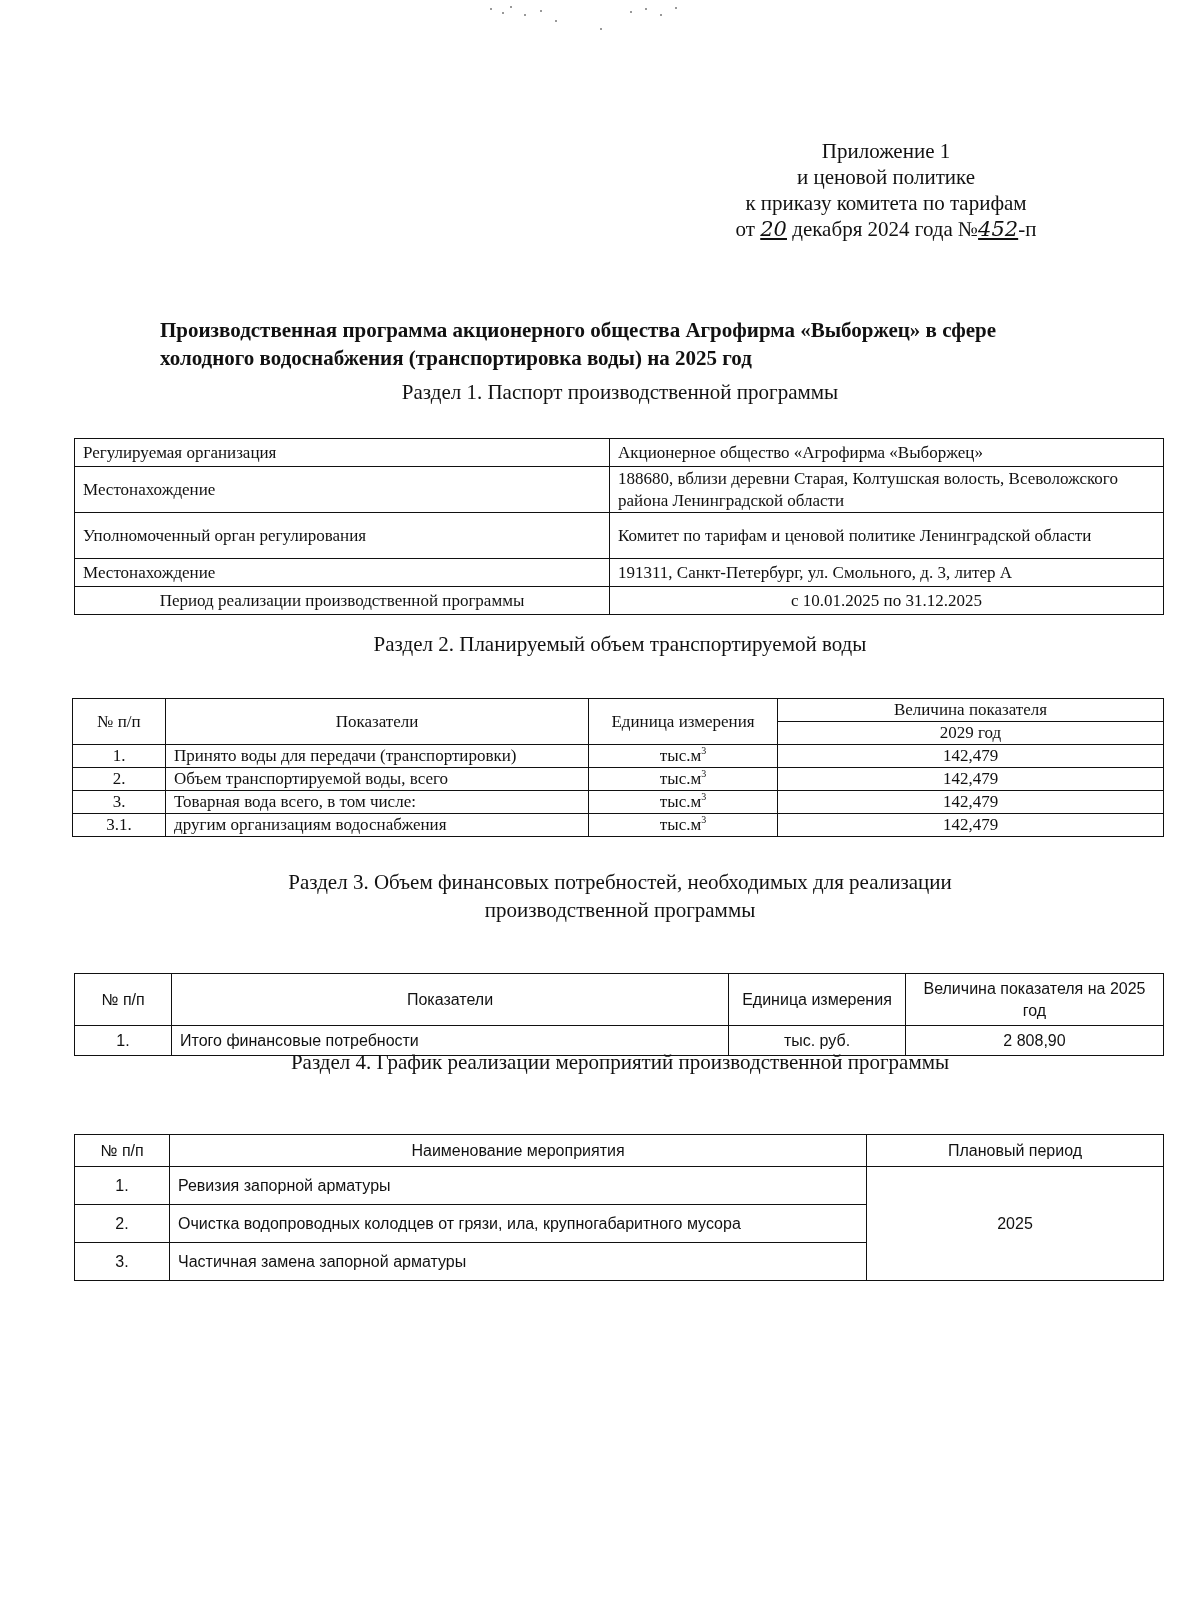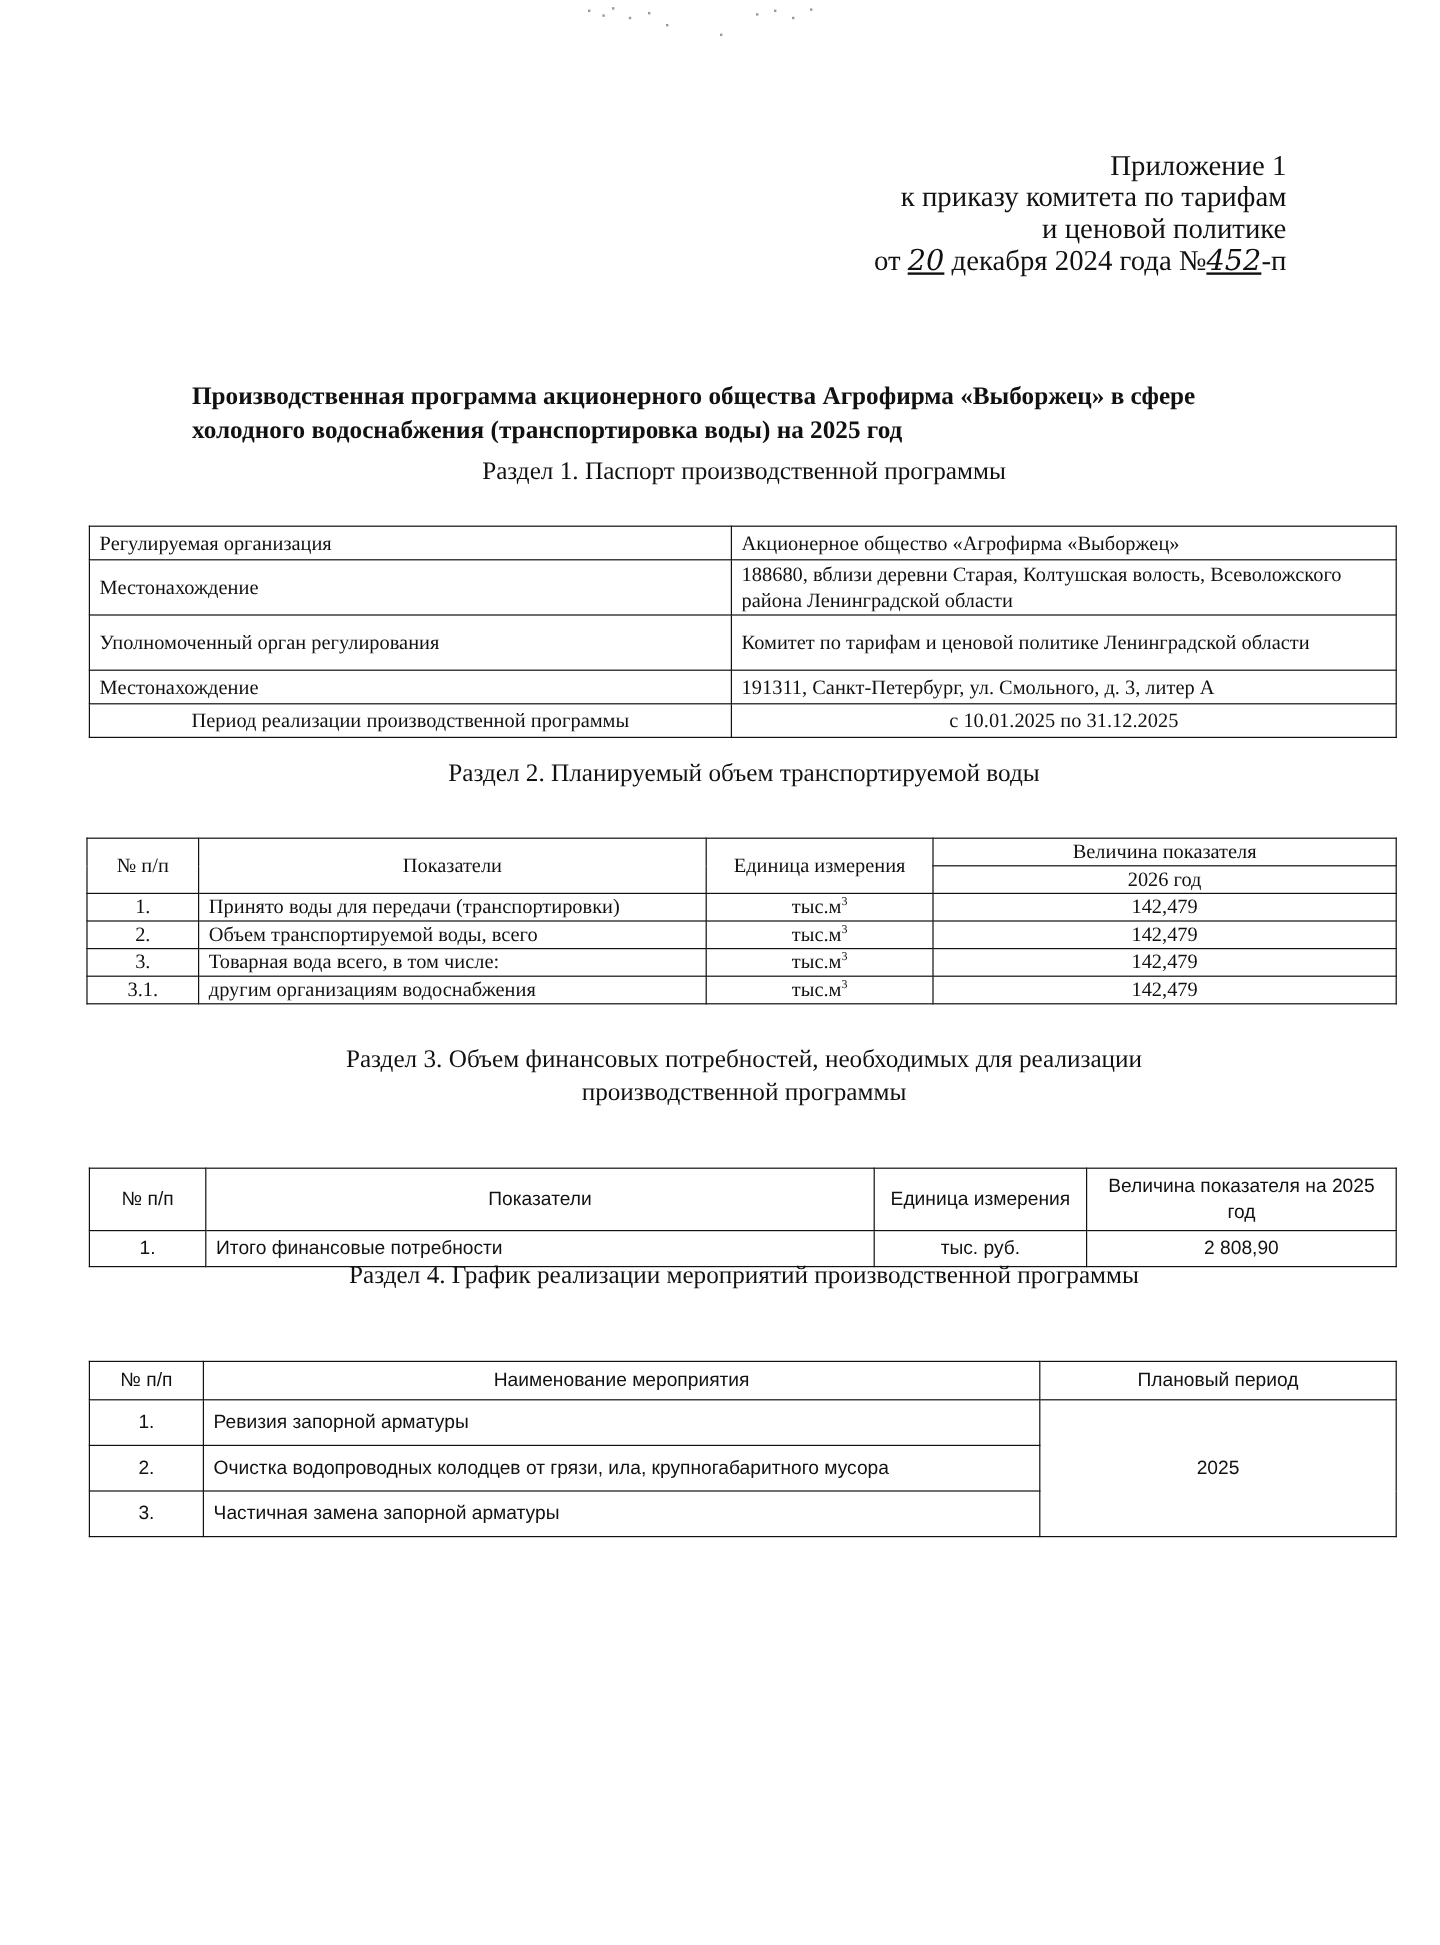--- a/index.html
+++ b/index.html
@@ -11,8 +11,8 @@
   .scan-noise span { position: absolute; width: 2px; height: 2px; background: #999; }
 
   .appendix {
-    position: absolute; top: 126px; left: 700px; width: 372px;
-    text-align: right; font-size: 24px; line-height: 26px;
+    position: absolute; top: 138px; left: 700px; width: 372px;
+    text-align: center; font-size: 21px; line-height: 26px;
   }
   .appendix .sig { font-family: "DejaVu Serif", serif; font-style: italic; text-decoration: underline; }
 

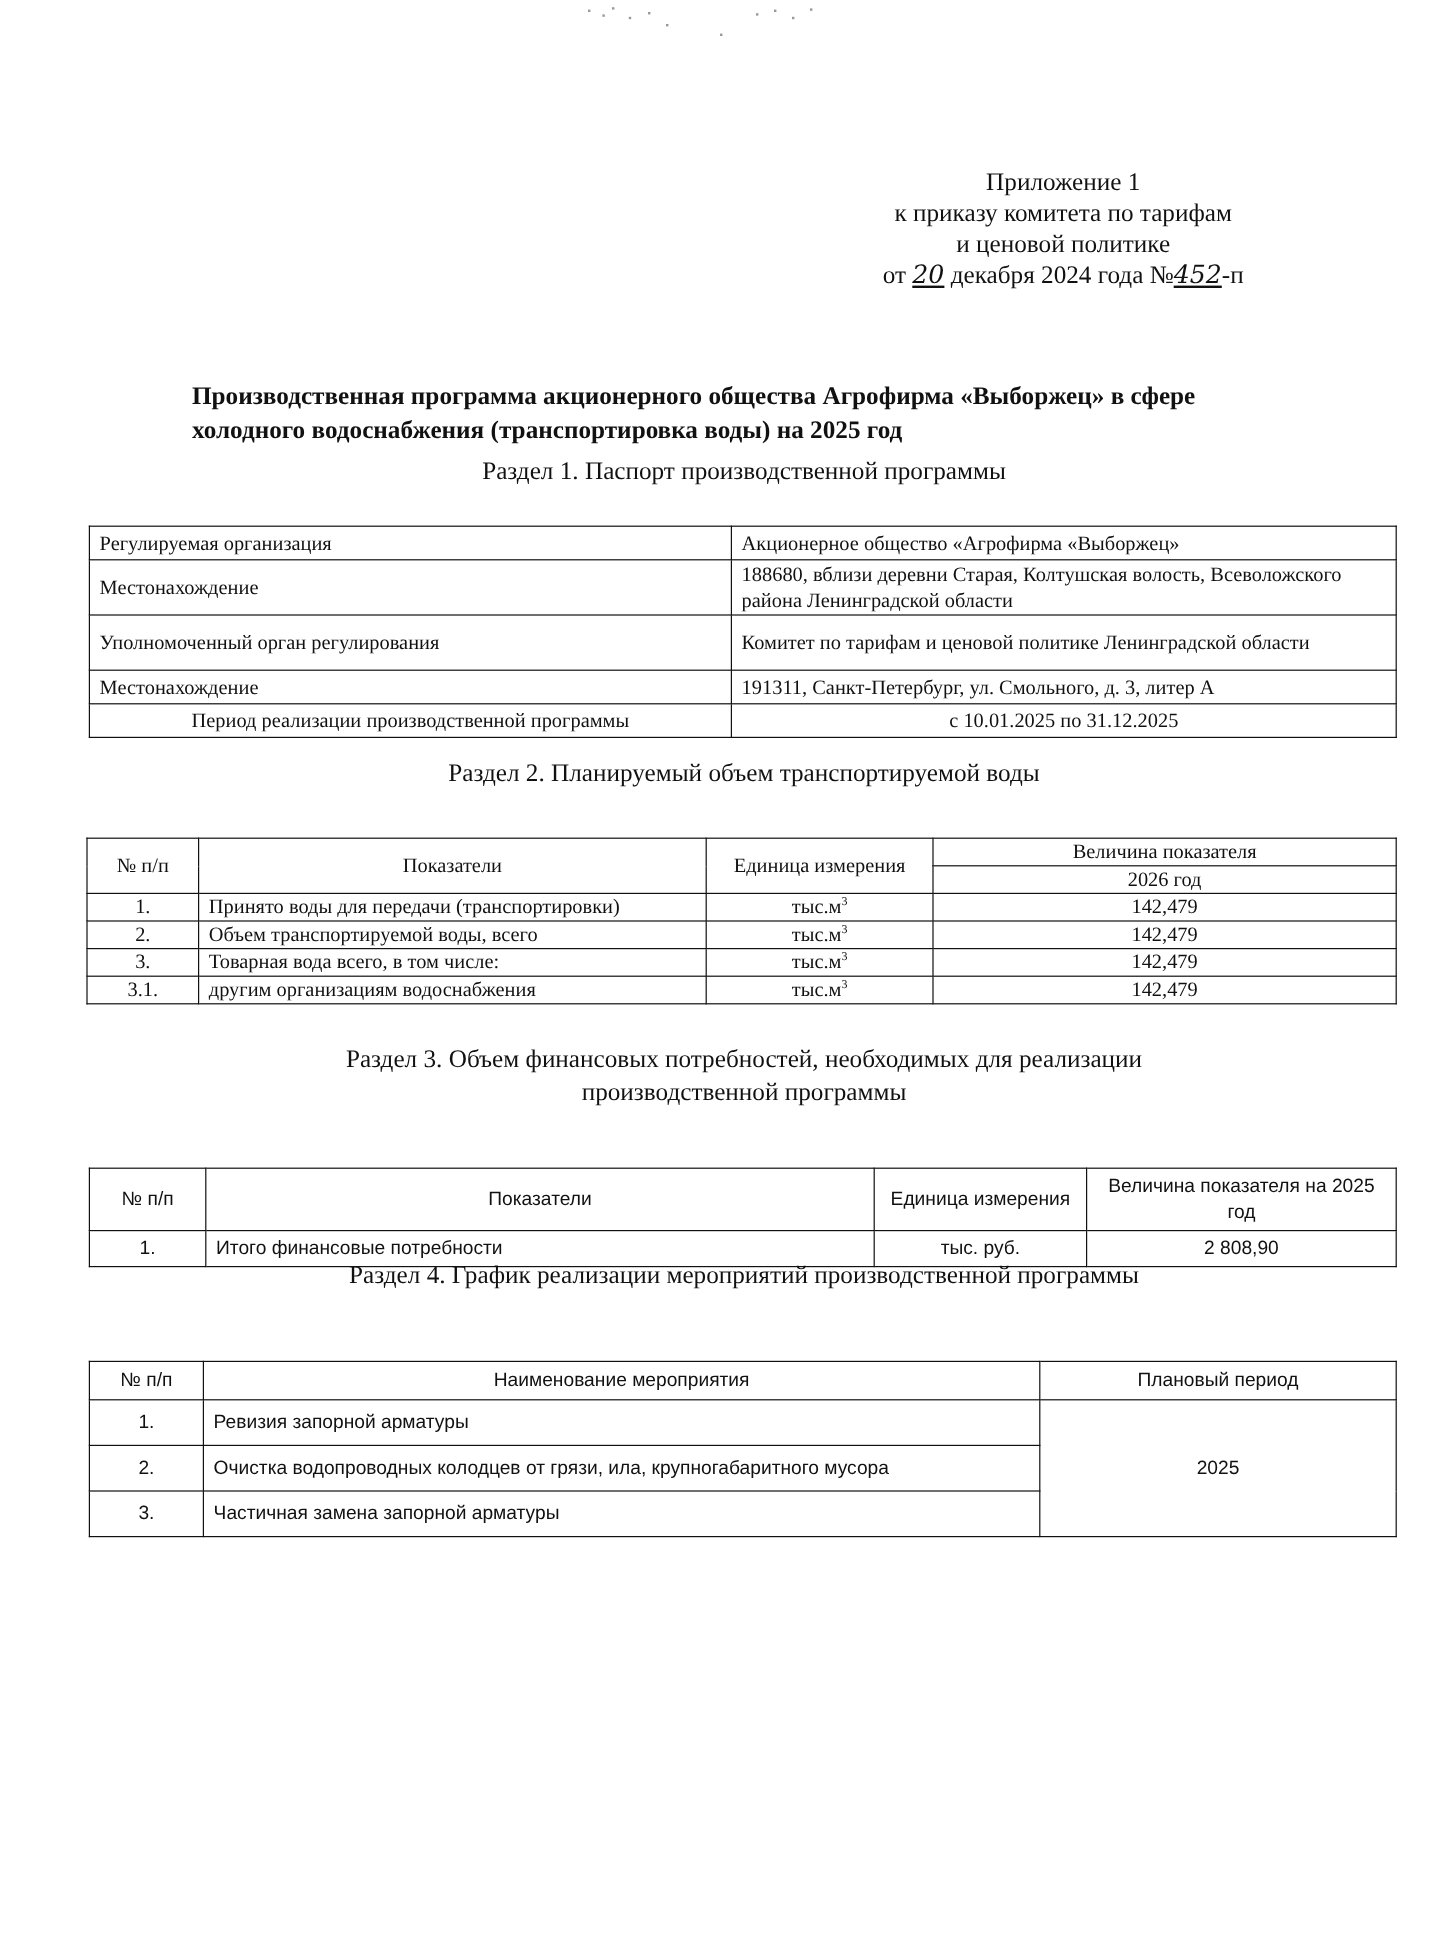--- a/index.html
+++ b/index.html
@@ -63,8 +63,8 @@
 
 <div class="appendix">
   <div>Приложение 1</div>
+  <div>и ценовой политике</div>
   <div>к приказу комитета по тарифам</div>
-  <div>и ценовой политике</div>
   <div>
     <span>от</span>
     <span class="sig">20</span>

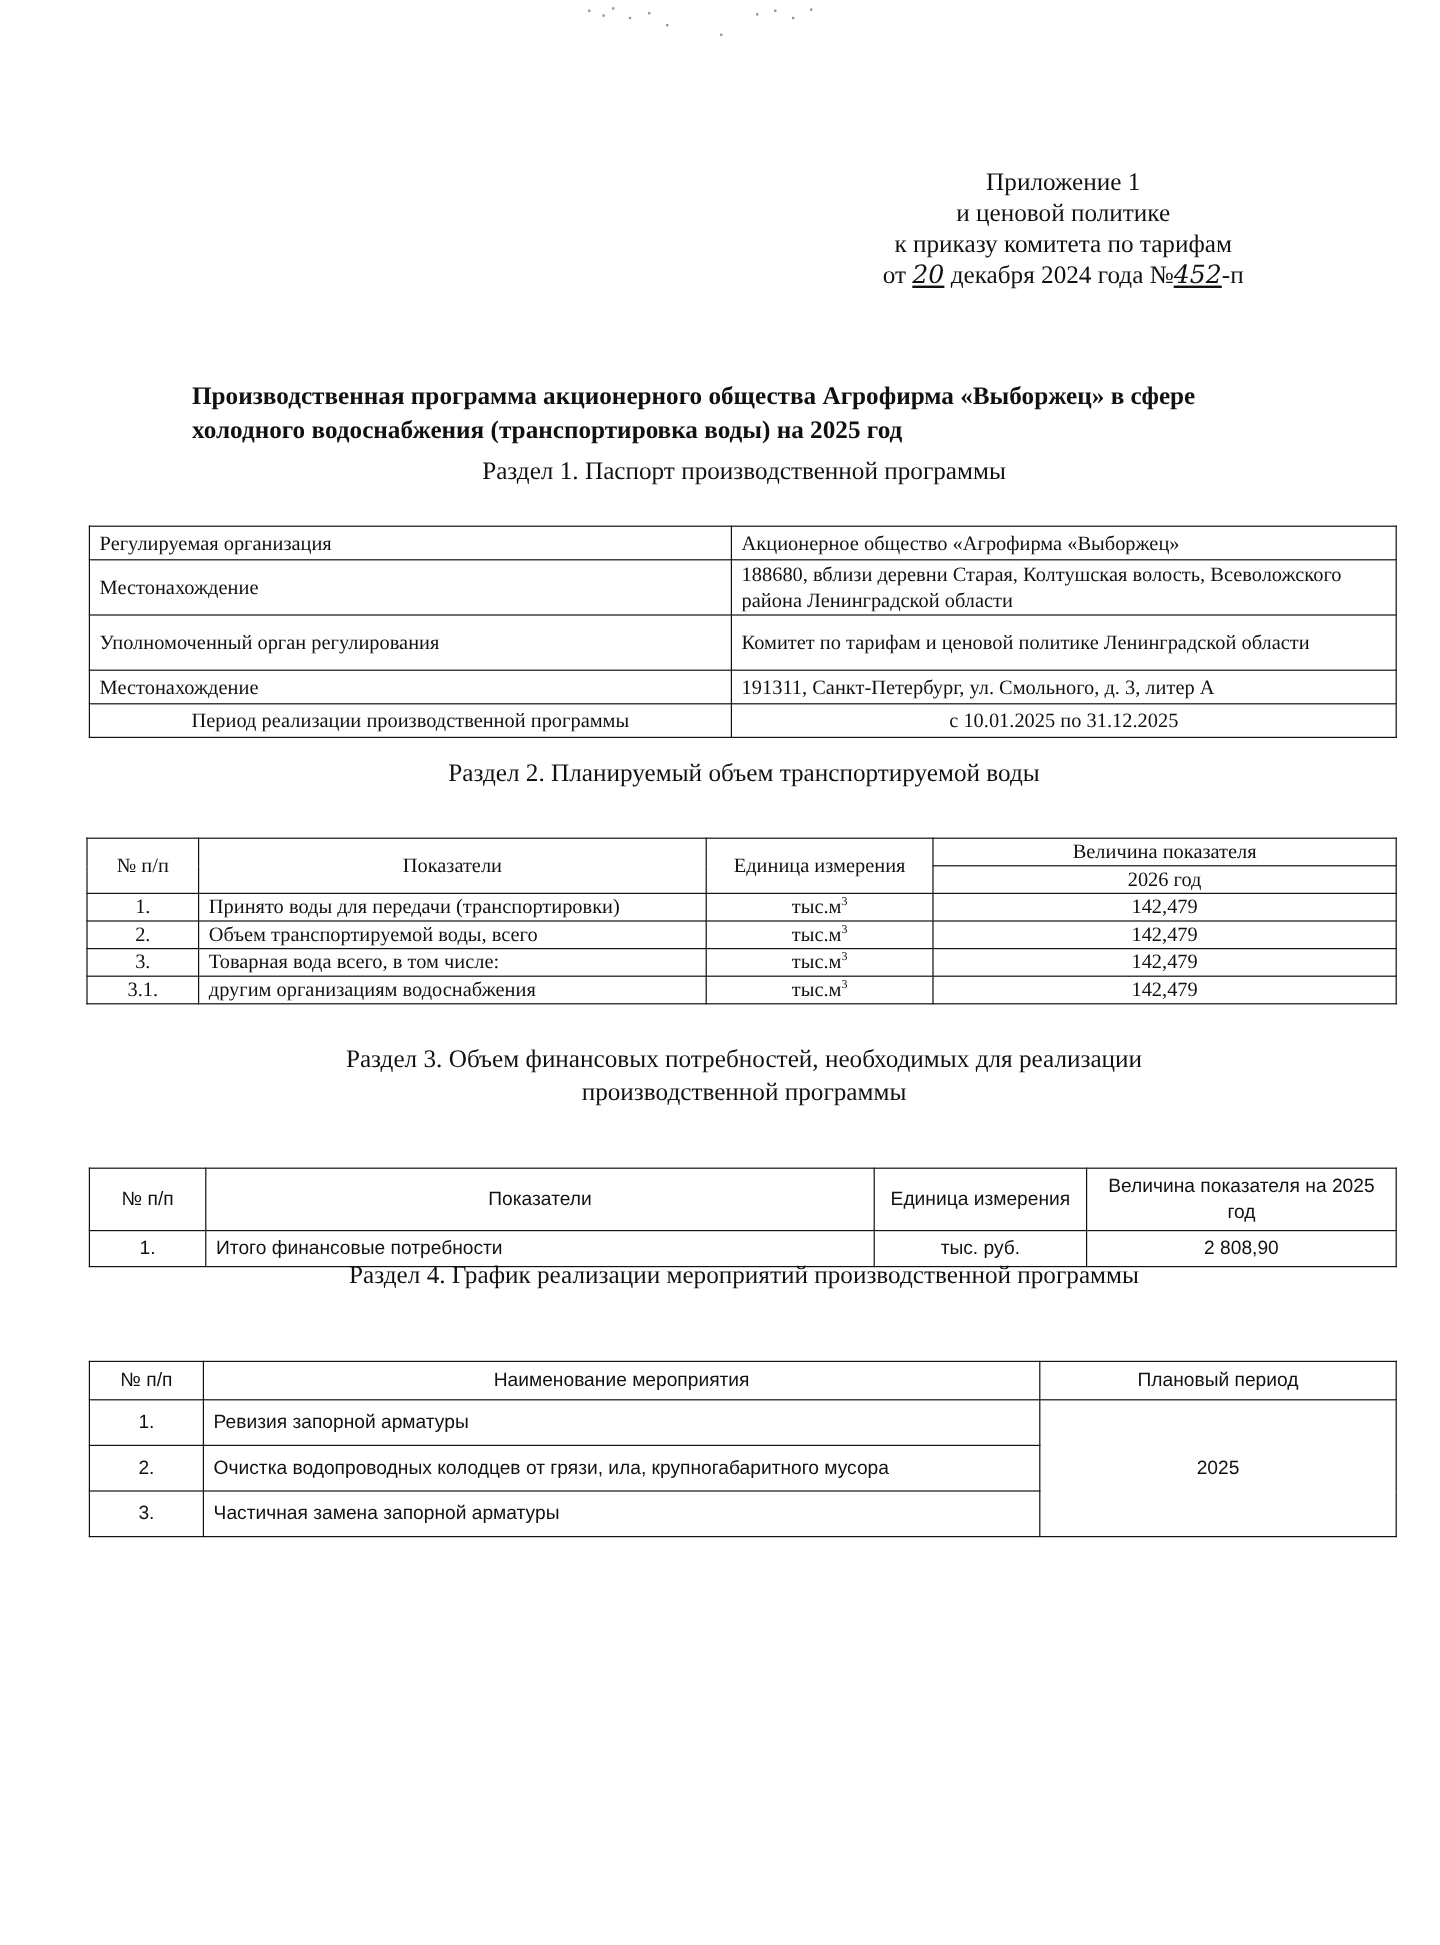--- a/index.html
+++ b/index.html
@@ -113,7 +113,7 @@
       <th>Величина показателя</th>
     </tr>
     <tr>
-      <th>2026 год</th>
+      <th>2029 год</th>
     </tr>
   </thead>
   <tbody id="t2body">

